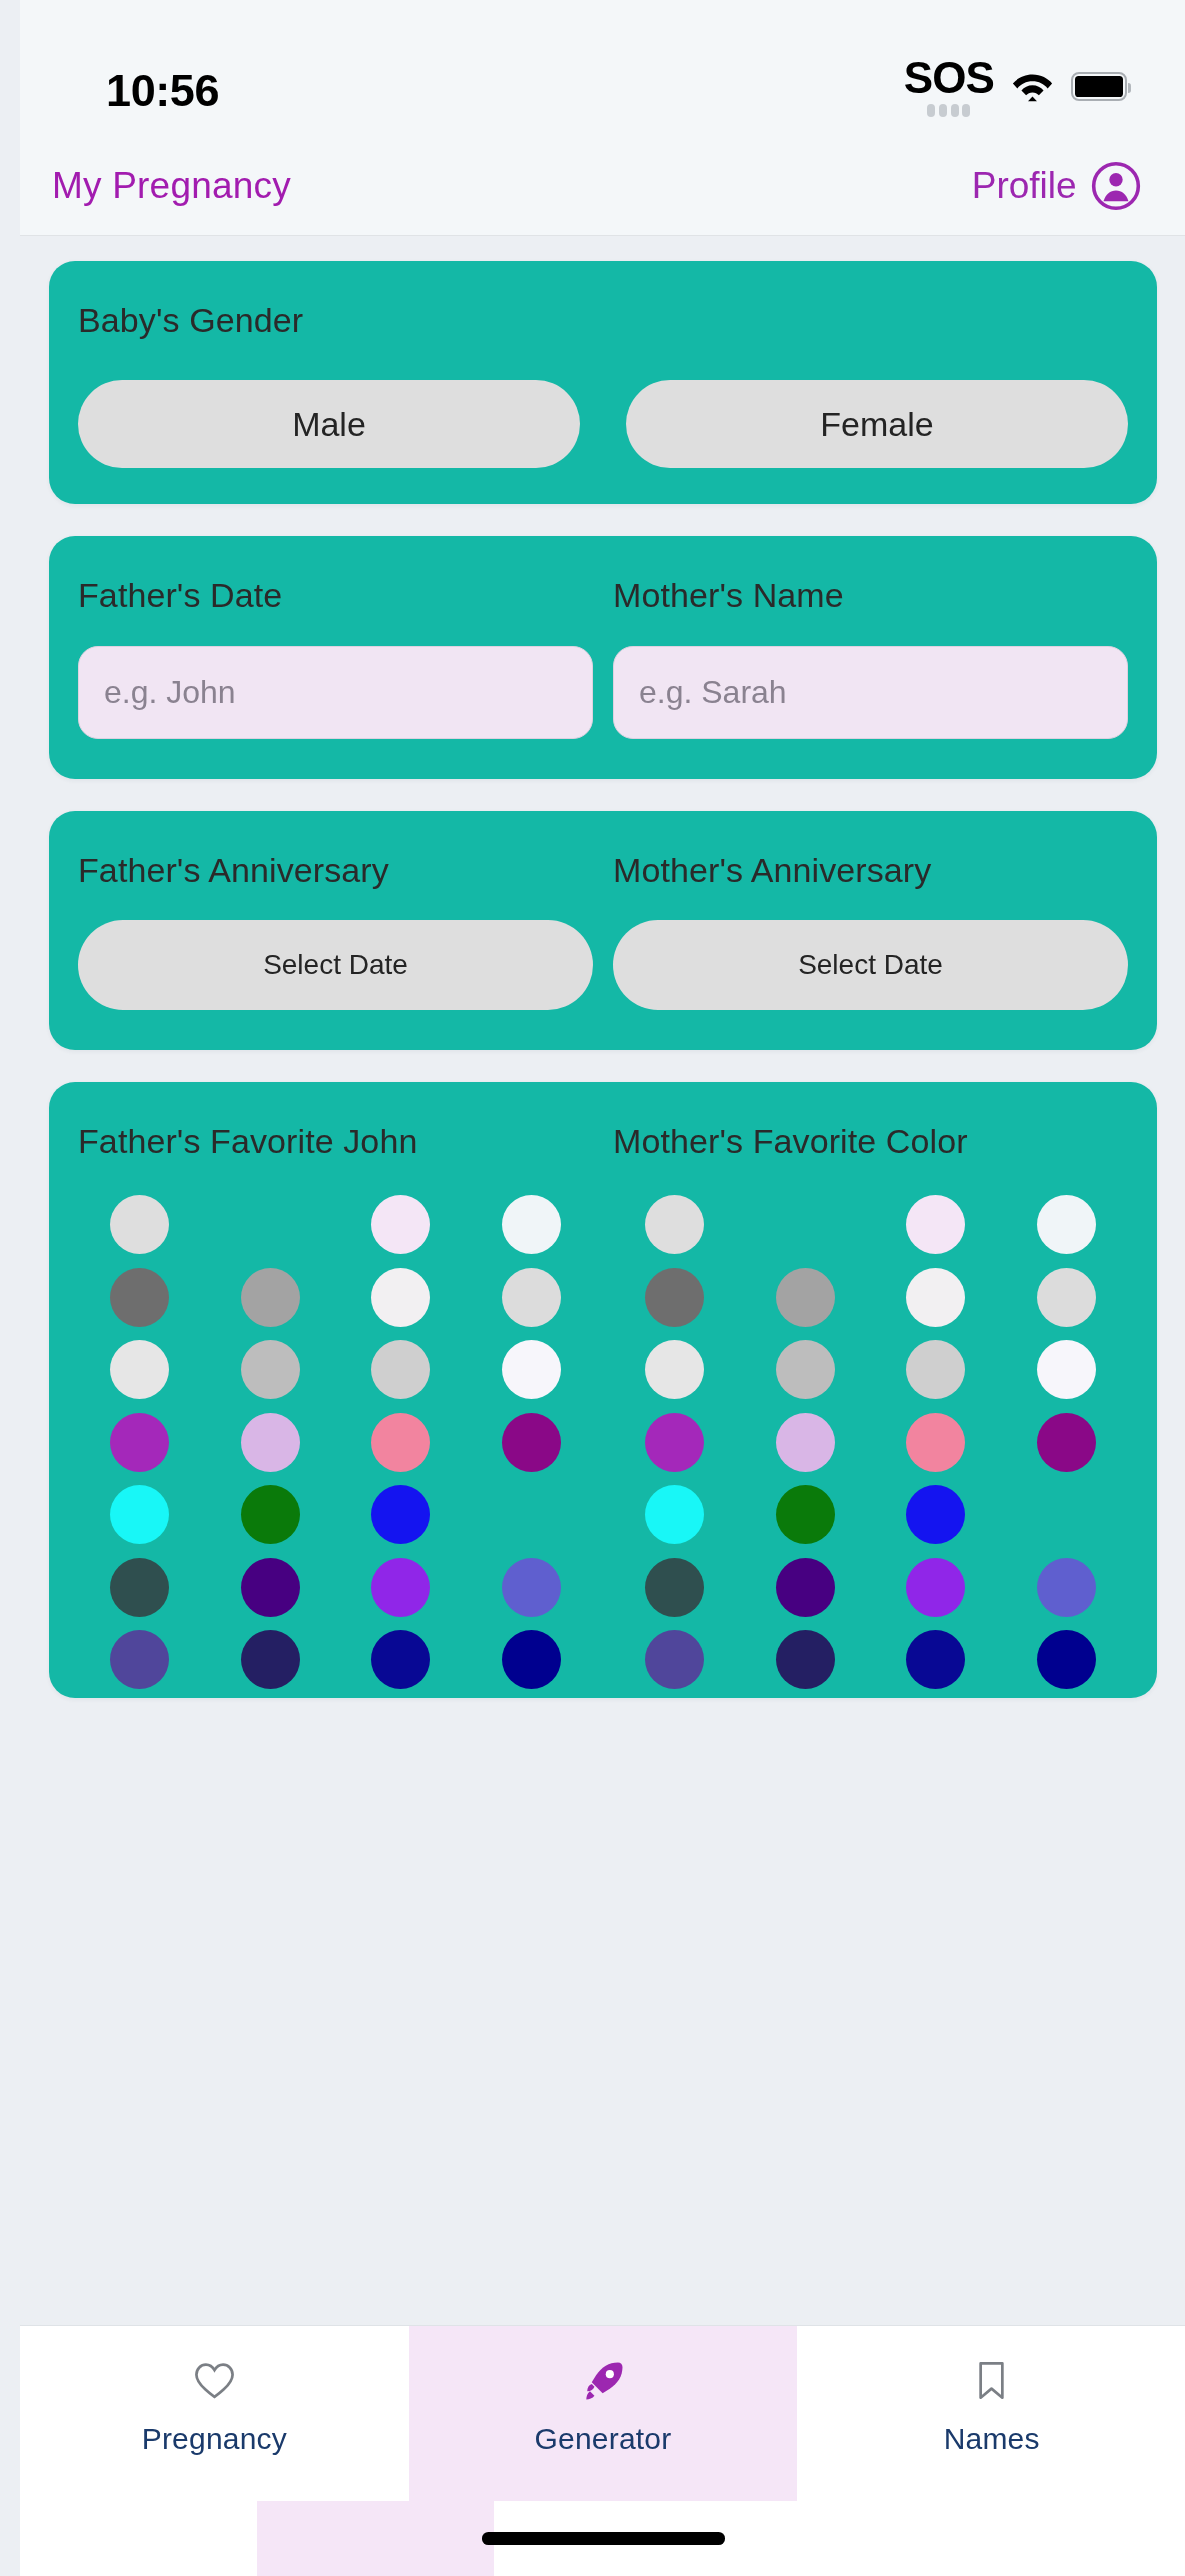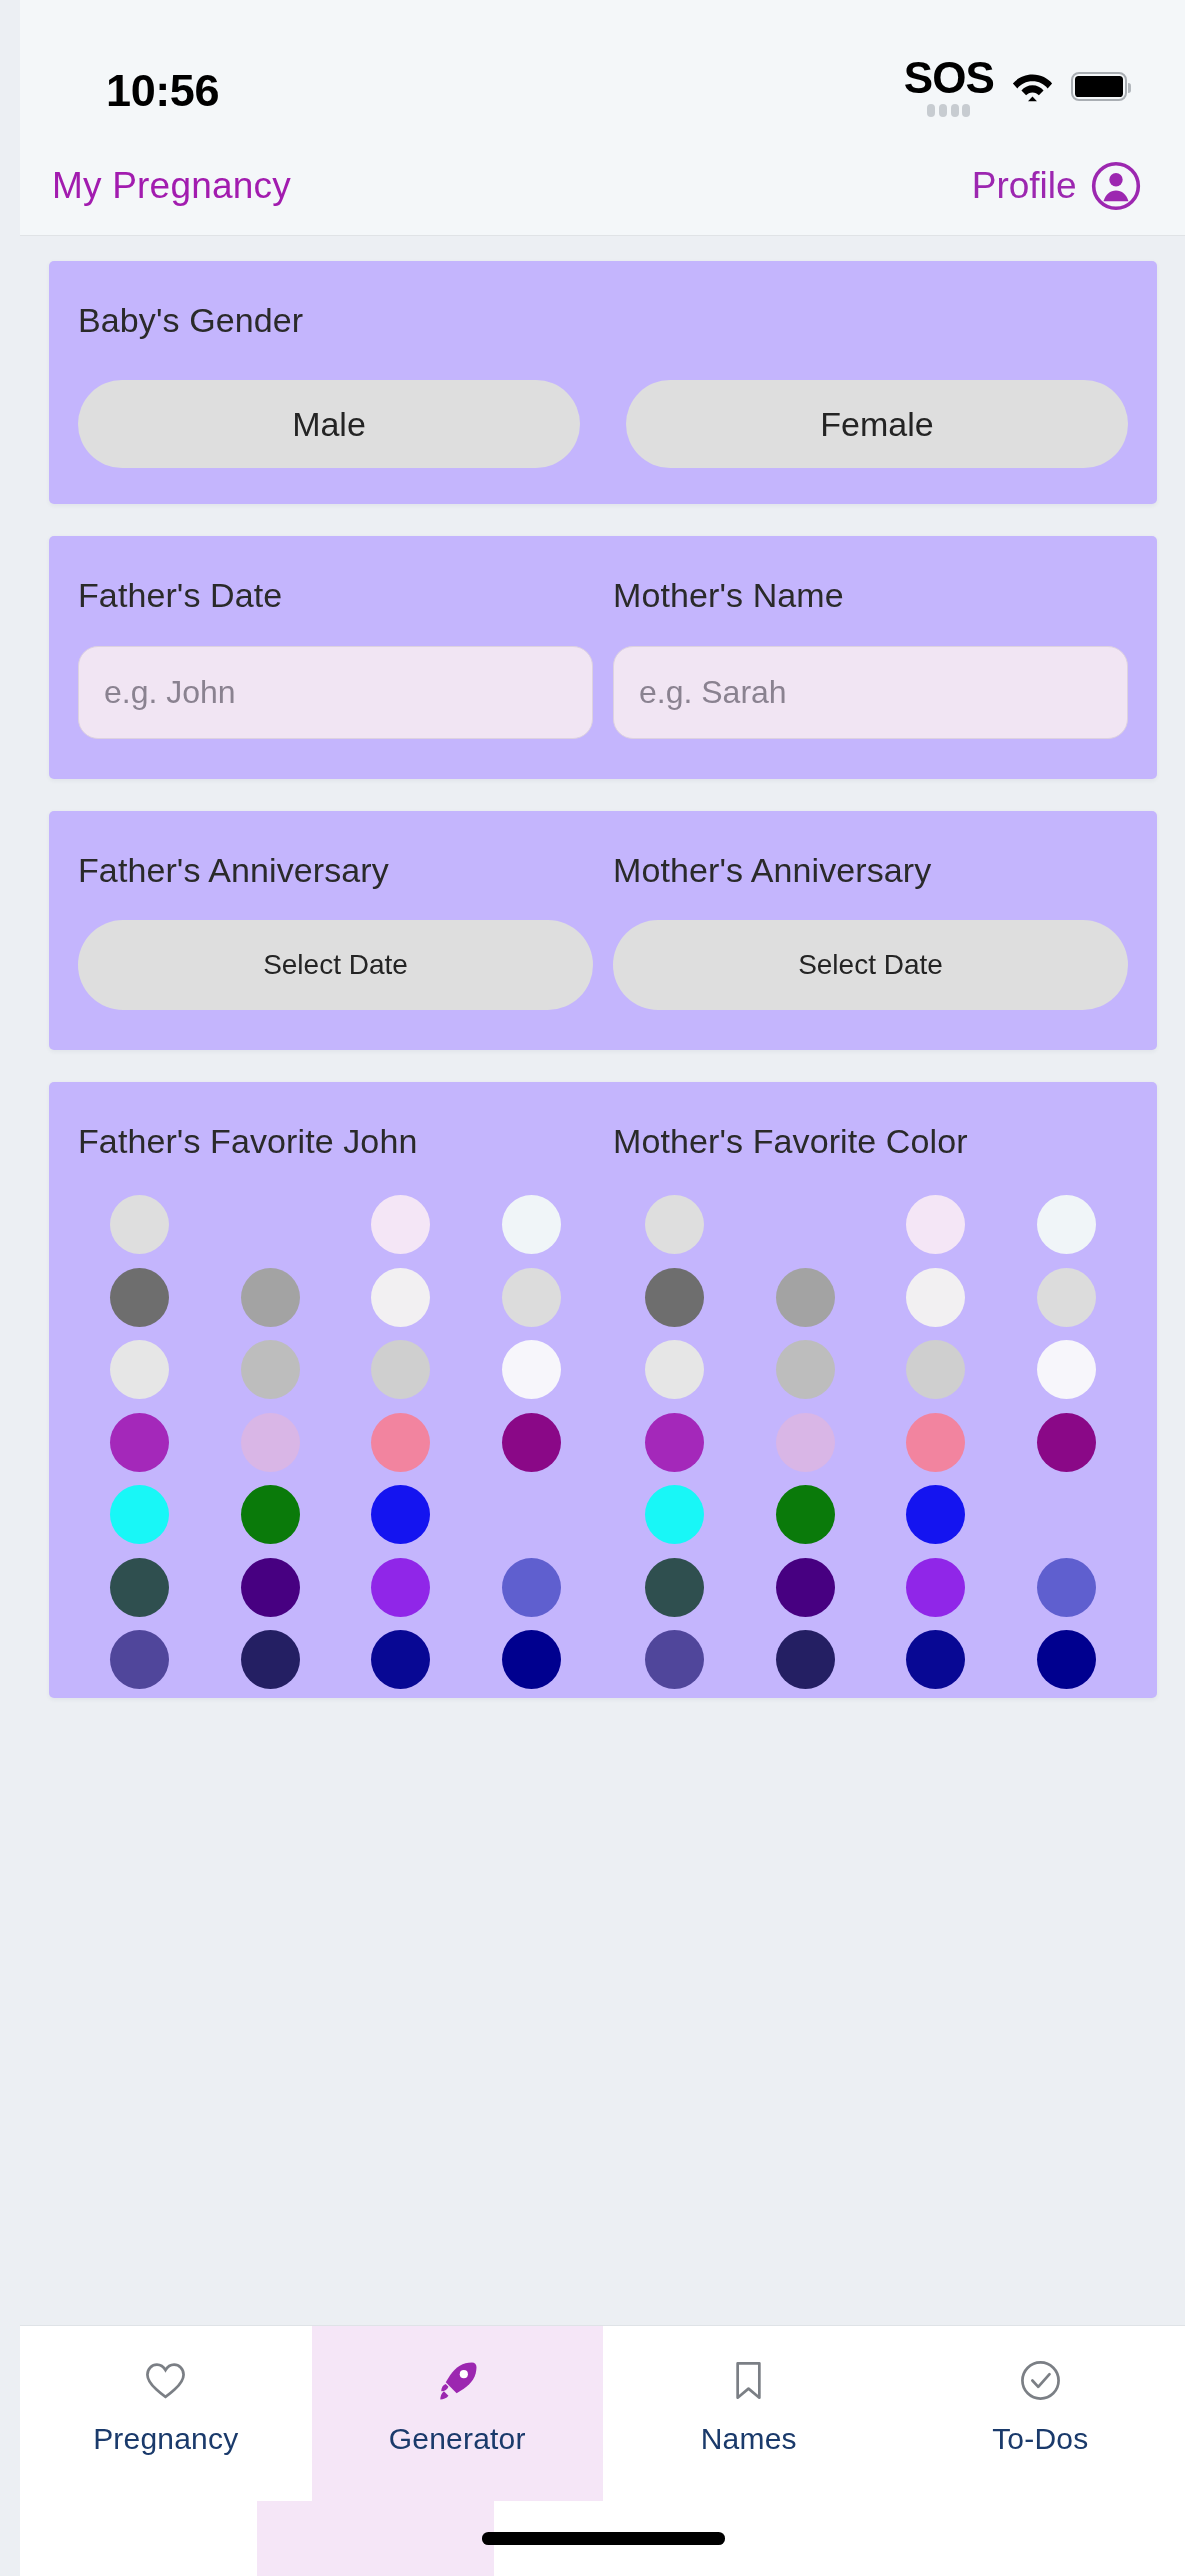--- a/index.html
+++ b/index.html
@@ -129,8 +129,8 @@
   }
 
   .card {
-    background: #c4b5fd;
-    border-radius: 5px;
+    background: #14b8a6;
+    border-radius: 26px;
     padding: 40px 29px 40px 29px;
     box-shadow: 0 1.8px 4.5px rgba(40,50,70,0.055);
     flex: none;

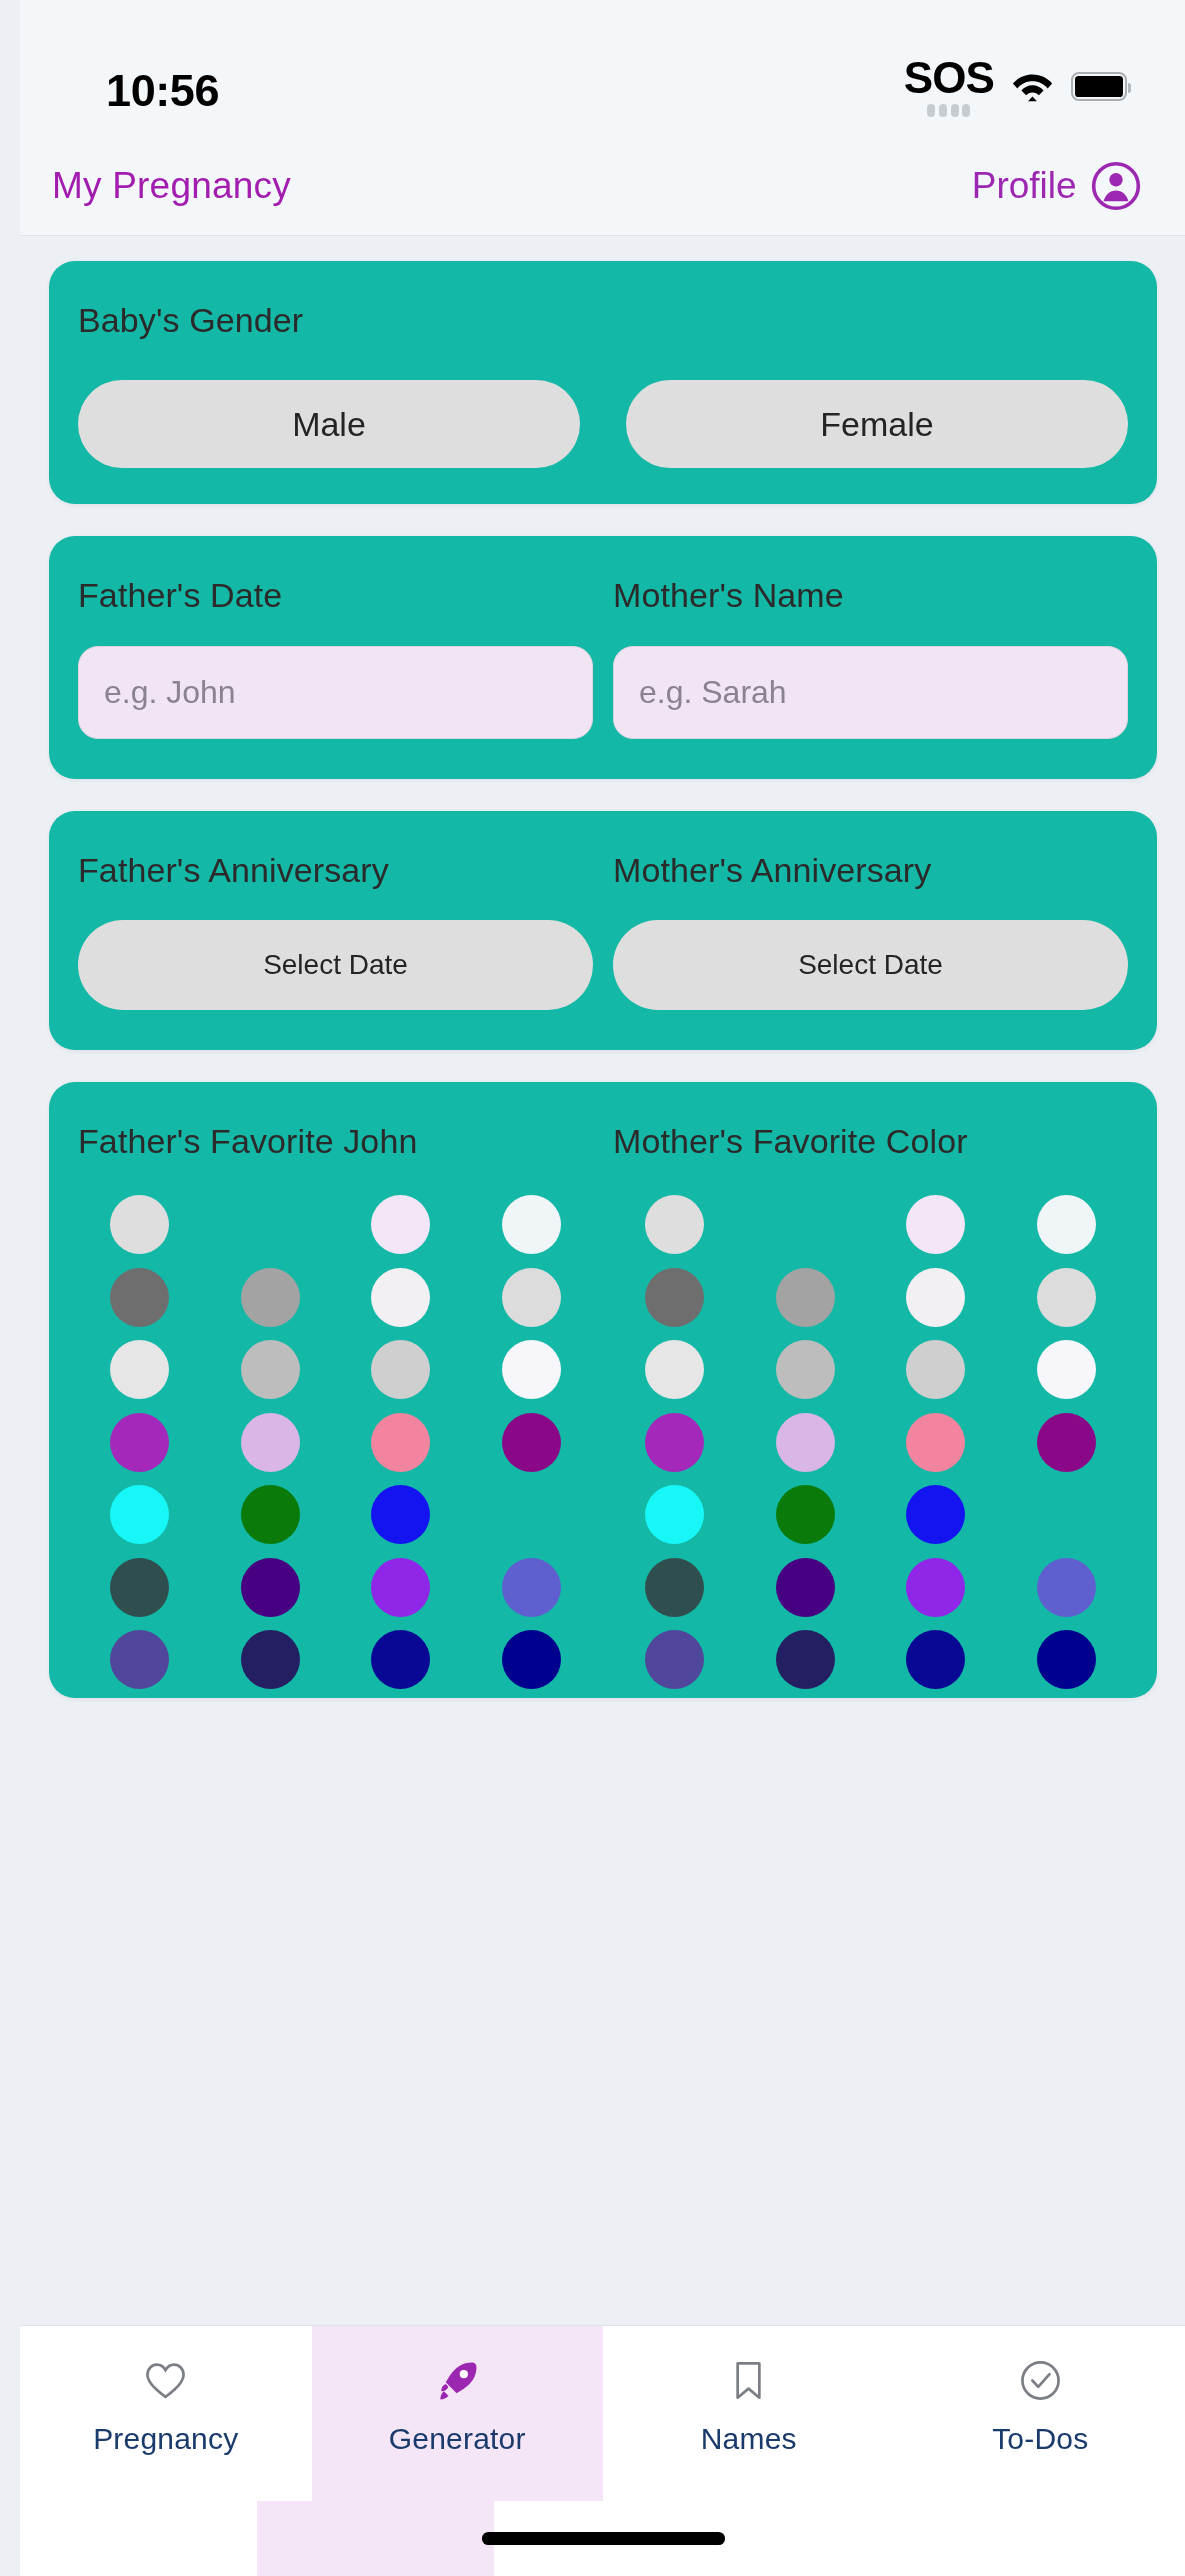--- a/index.html
+++ b/index.html
@@ -466,15 +466,6 @@
         </span>
         <span class="tab-label">Names</span>
       </div>
-      <div class="tab">
-        <span class="tab-icon">
-          <svg viewBox="0 0 52 52">
-            <circle cx="26" cy="26" r="20" fill="none" stroke="#7b7f85" stroke-width="3"></circle>
-            <path d="M17 26l6.5 7L36 19" fill="none" stroke="#7b7f85" stroke-width="3" stroke-linecap="round" stroke-linejoin="round"></path>
-          </svg>
-        </span>
-        <span class="tab-label">To-Dos</span>
-      </div>
     </div>
 
   <div class="home-zone">

